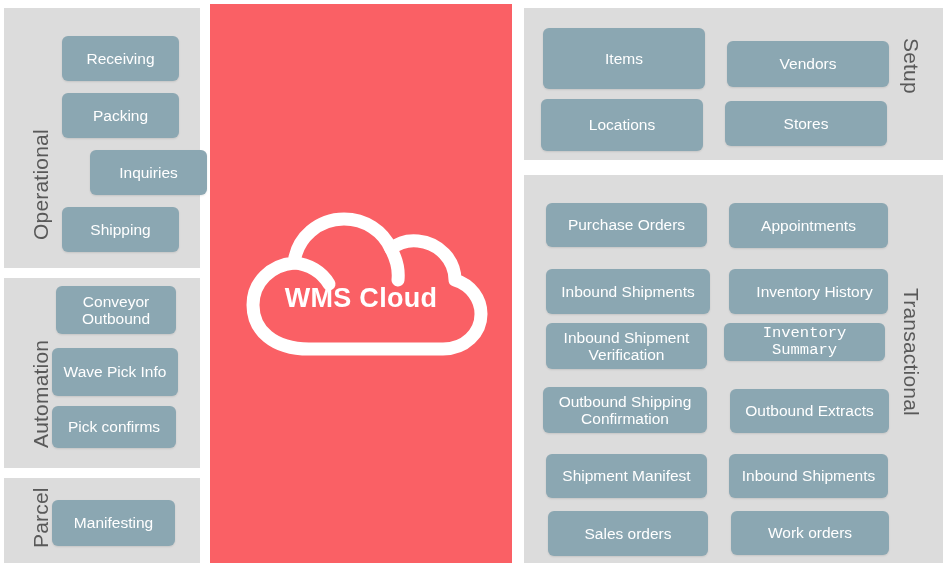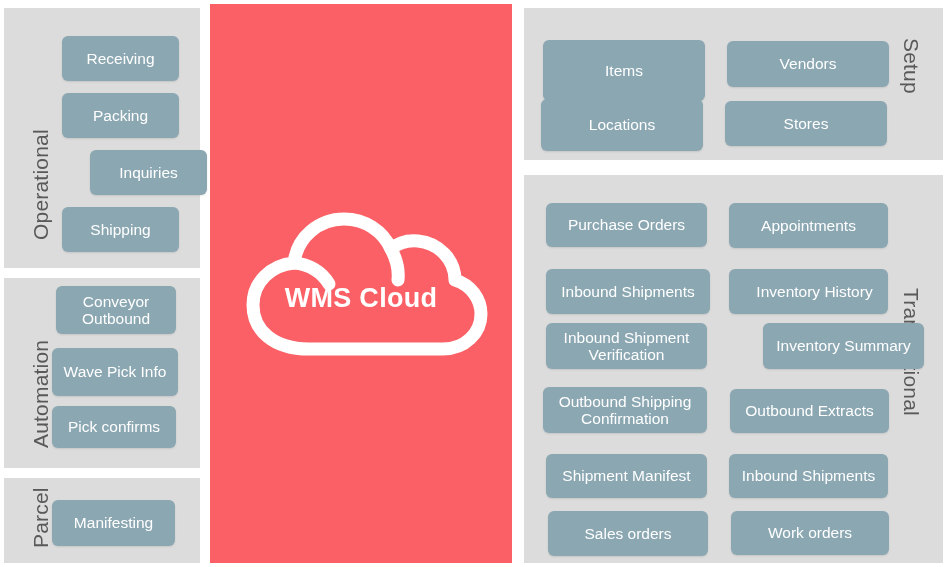--- a/index.html
+++ b/index.html
@@ -136,7 +136,7 @@
   <div class="panel" style="left:524px; top:8px; width:419px; height:152px;"></div>
   <div class="grouplabel cw" style="left:922px; top:38px;">Setup</div>
 
-  <div class="chip" style="left:543px; top:40px; width:162px; height:61px;">Items</div>
+  <div class="chip" style="left:543px; top:28px; width:162px; height:61px;">Items</div>
   <div class="chip" style="left:727px; top:41px; width:162px; height:46px;text-align:center;">Vendors</div>
   <div class="chip" style="left:541px; top:99px; width:162px; height:52px;">Locations</div>
   <div class="chip" style="left:725px; top:101px; width:162px; height:45px;">Stores</div>

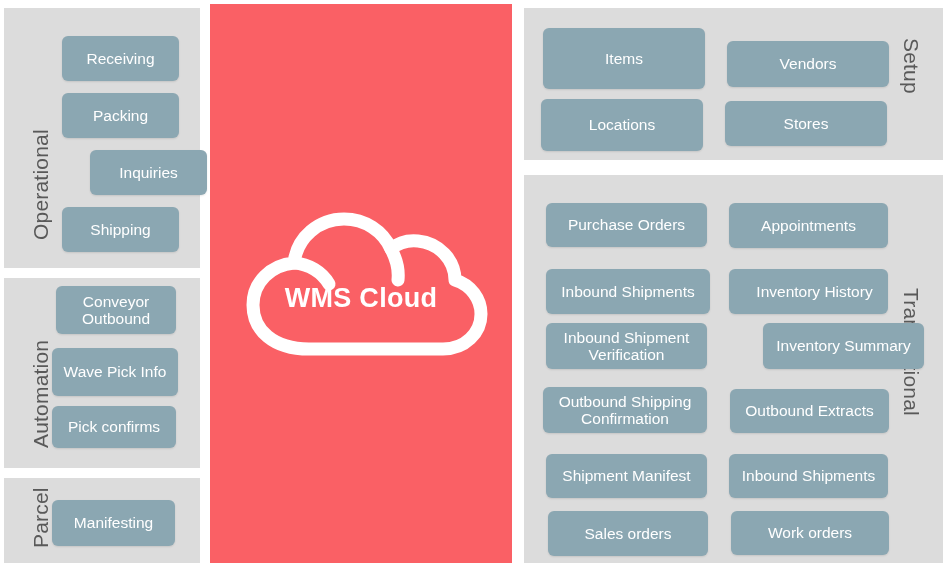--- a/index.html
+++ b/index.html
@@ -152,7 +152,7 @@
 
   <div class="chip two-line" style="left:546px; top:323px; width:161px; height:46px;">Inbound Shipment
 Verification</div>
-  <div class="chip" style="left:763px; top:323px; width:161px; height:46px;">Inventory Summary</div>
+  <div class="chip" style="left:724px; top:323px; width:161px; height:38px;font-family:Liberation Mono, monospace;">Inventory Summary</div>
 
   <div class="chip two-line" style="left:543px; top:387px; width:164px; height:46px;">Outbound Shipping
 Confirmation</div>

